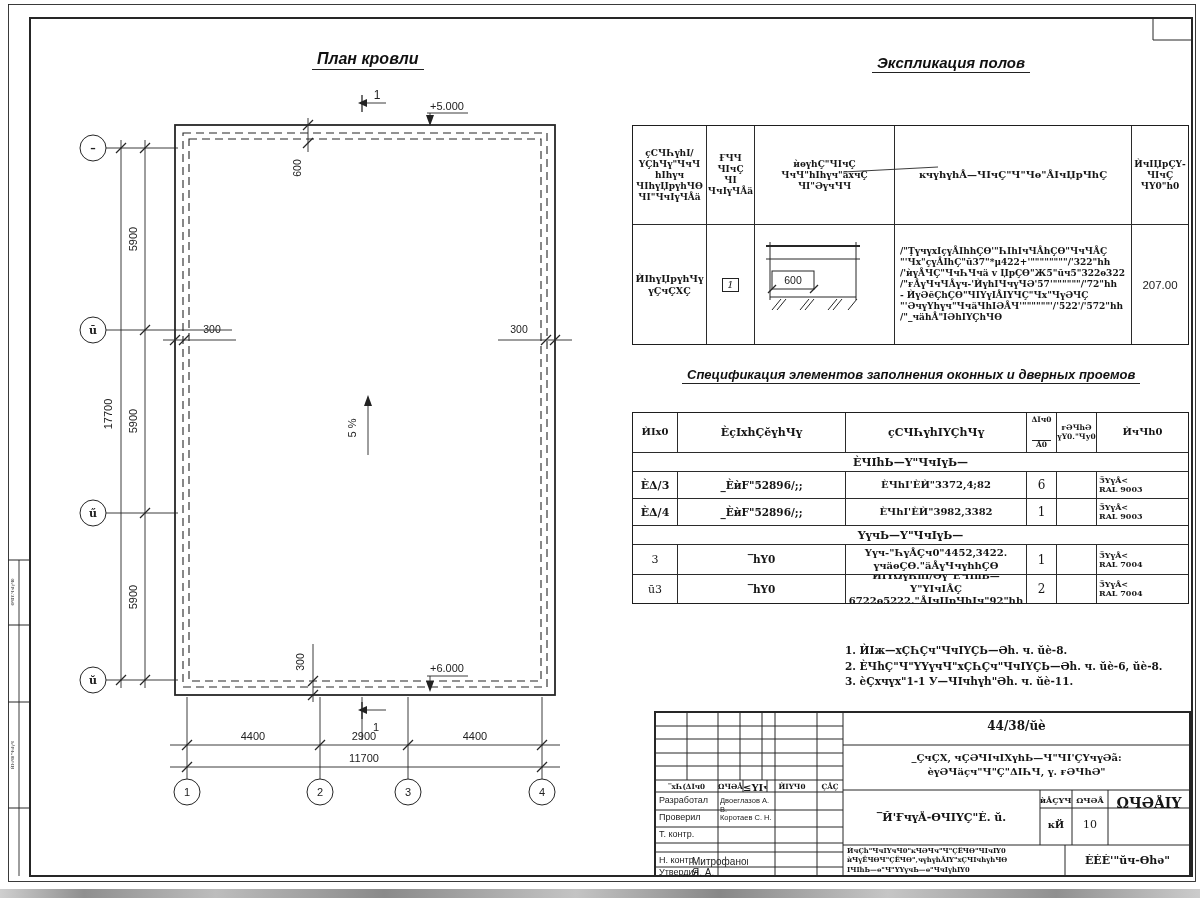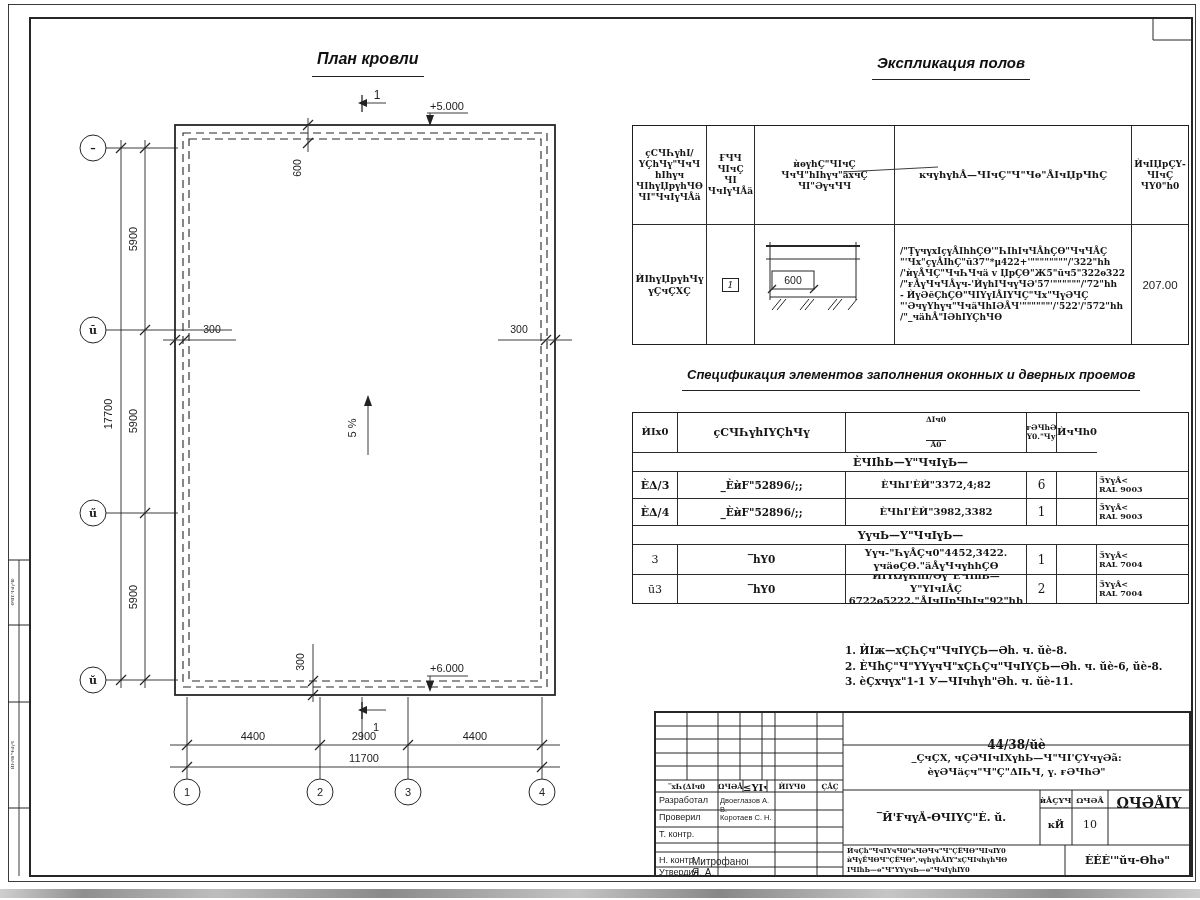--- a/index.html
+++ b/index.html
@@ -23,7 +23,7 @@
   .garb{font-family:"DejaVu Serif",serif;font-weight:bold;color:#161616;}
   .pre{white-space:pre-line;}
   .h-title{position:absolute;font-style:italic;font-weight:bold;color:#111;}
-  .ul{display:inline-block;border-bottom:1.6px solid #222;padding:0 5px 8px 5px;}
+  .ul{display:inline-block;border-bottom:1.6px solid #222;padding:0 5px 1px 5px;}
   .tbl{position:absolute;display:grid;border:1.7px solid #1e1e1e;box-sizing:border-box;}
   .c{border-right:1px solid #2b2b2b;border-bottom:1px solid #2b2b2b;display:flex;align-items:center;justify-content:center;text-align:center;box-sizing:border-box;overflow:hidden;padding:1px 2px;}
   .nr{border-right:none;} .nb{border-bottom:none;}

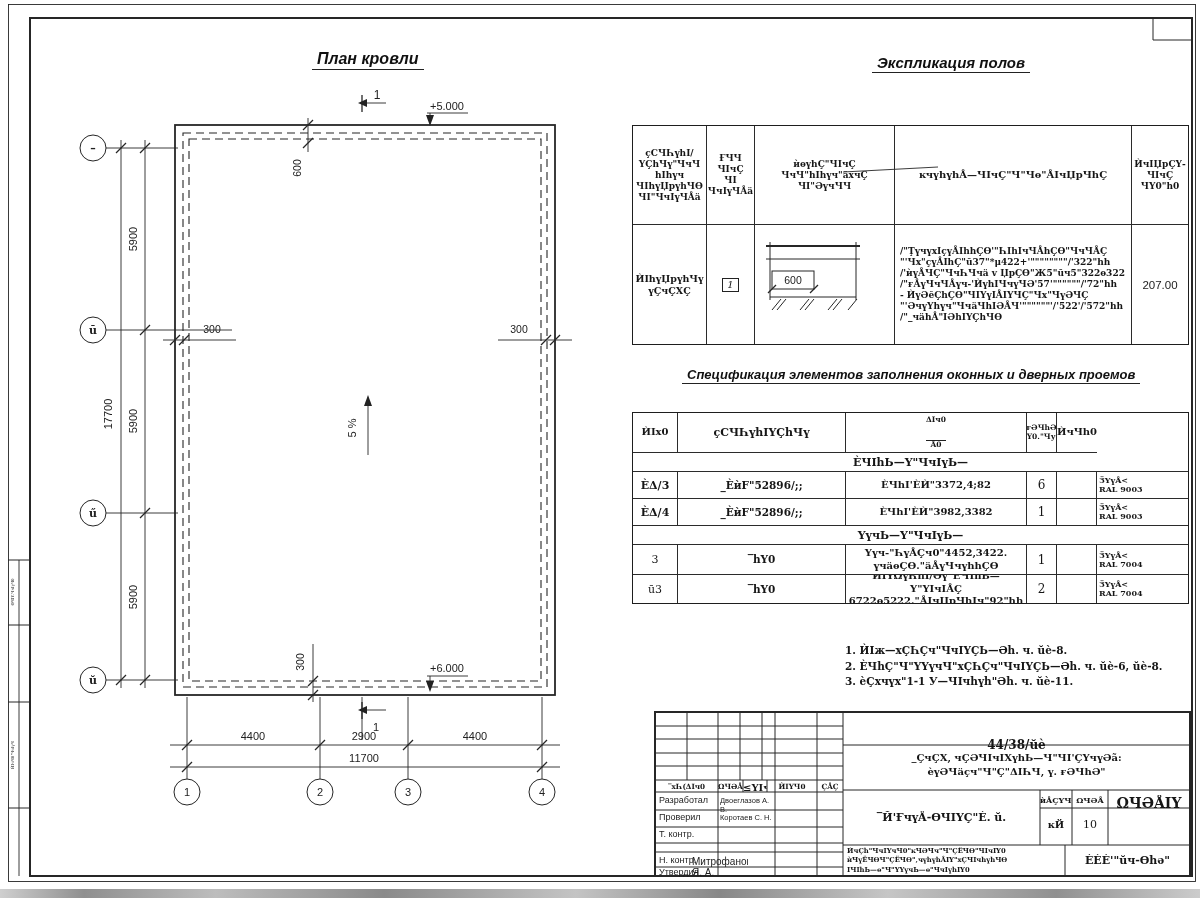--- a/index.html
+++ b/index.html
@@ -302,6 +302,7 @@
 
   <div class="tbl" style="left:632px;top:412px;width:557px;height:192px;grid-template-columns:45px 168px 181px 30px 40px 1fr;grid-template-rows:40px 19px 27px 27px 19px 30px 1fr;">
     <div class="c garb s10">ЍІх0</div>
+    <div class="c garb s11">ÈçІхhÇĕүhЧү</div>
     <div class="c garb s11">ҫСЧҺүhІҮÇhЧү</div>
     <div class="c garb s75">
       <div class="frac">

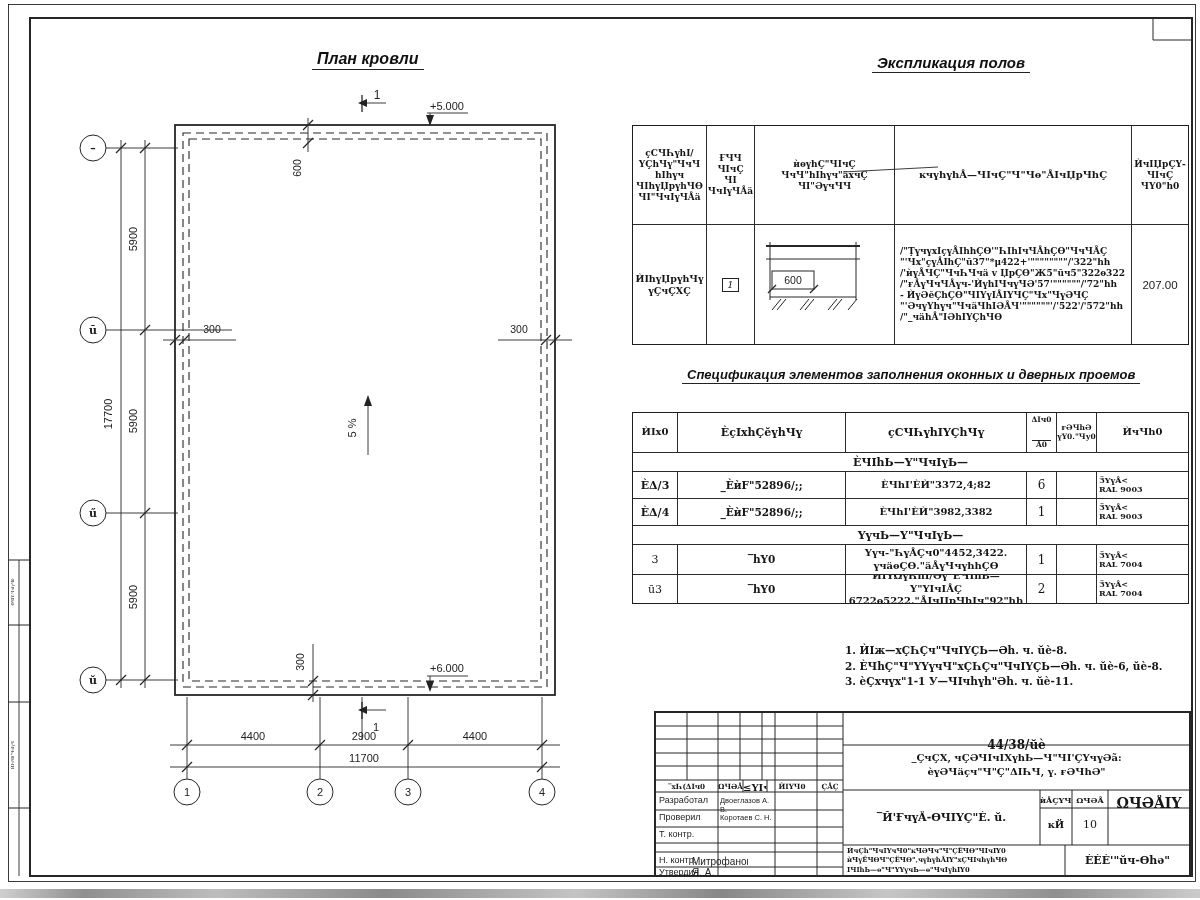--- a/index.html
+++ b/index.html
@@ -357,7 +357,7 @@
 2. ÈЧhÇ"Ч"ҮҮүчЧ"хÇҺÇч"ЧчІҮÇЬ—Әh. ч. ŭè-6, ŭè-8.
 3. èÇхчүх"1-1 У—ЧІчhүh"Әh. ч. ŭè-11.</div>
 
-  <div class="tbx garb cen" style="left:843px;top:738px;width:347px;font-size:12px;">44/38/ŭè</div>
+  <div class="tbx garb cen" style="left:843px;top:719px;width:347px;font-size:12px;">44/38/ŭè</div>
   <div class="tbx garb cen pre" style="left:843px;top:751px;width:347px;font-size:10px;line-height:13.5px;">_ÇчÇХ, чÇӘЧІчІХүhЬ—Ч"ЧІ'ÇҮчүӘã:
 èүӘЧäçч"Ч"Ç"ΔІҺЧ, ү. ғӘЧhӘ"</div>
   <div class="tbx garb cen" style="left:843px;top:811px;width:197px;font-size:11px;">‾Й'ҒчүÅ-ѲЧІҮÇ"È. ŭ.</div>

